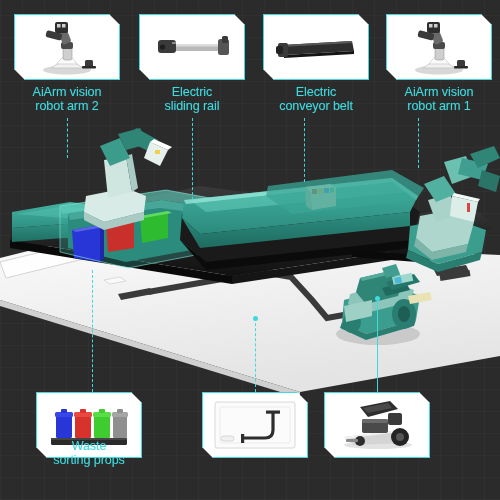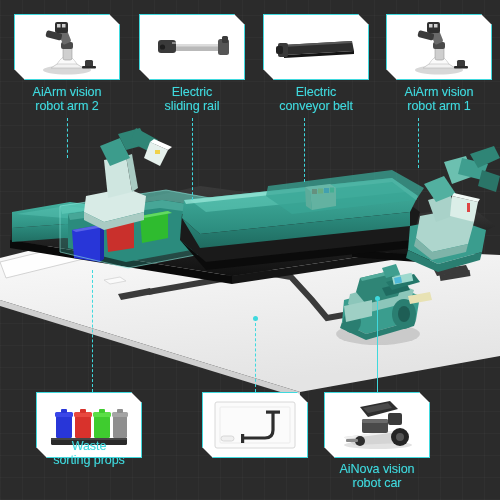--- a/index.html
+++ b/index.html
@@ -390,8 +390,6 @@
       <rect x="14" y="42" width="12" height="3" rx="1" fill="#8a8a8a"></rect>
     </svg>
   </div>
-  <div class="caption" style="left:314px; top:462px; width:126px;">AiNova vision
-robot car</div>
 
 </div>
 

